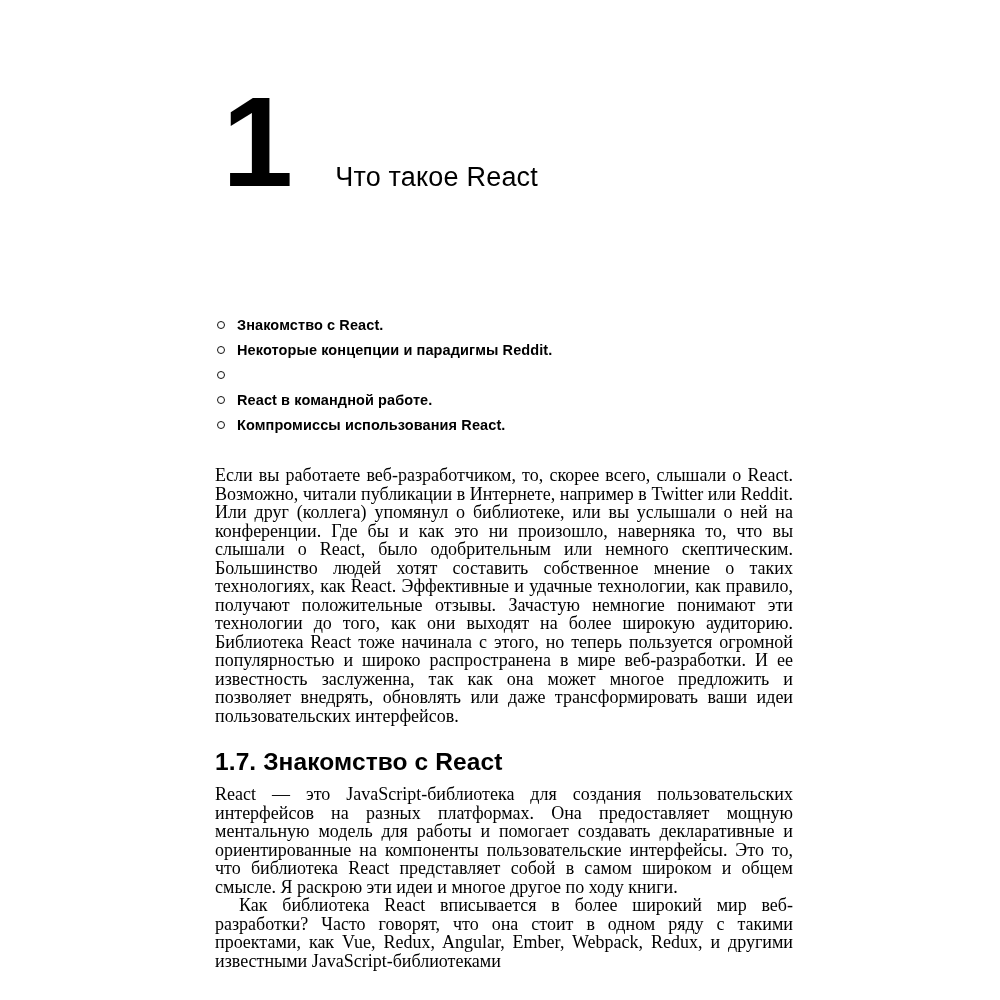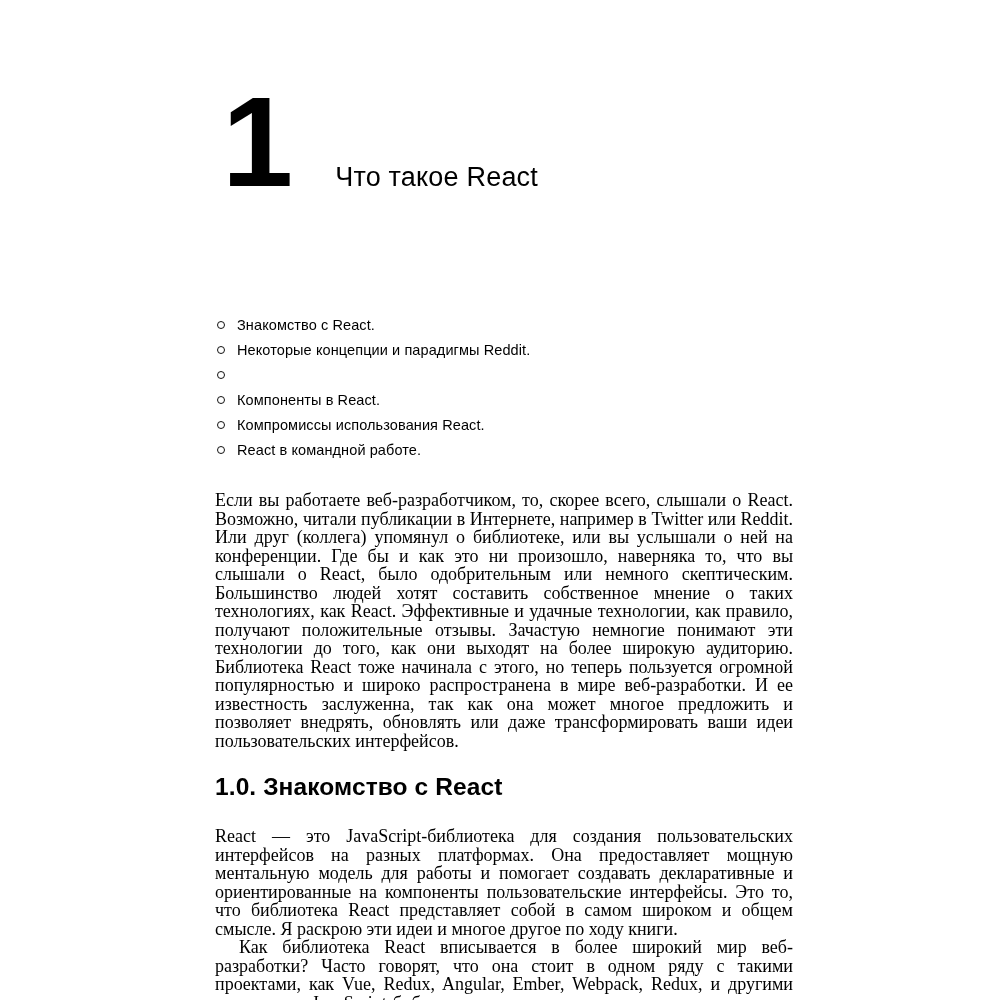--- a/index.html
+++ b/index.html
@@ -50,6 +50,7 @@
   .topics {
     margin-top: 106px;
     margin-left: 2px;
+    font-weight: bold;
   }
   .topic-item {
     display: flex;

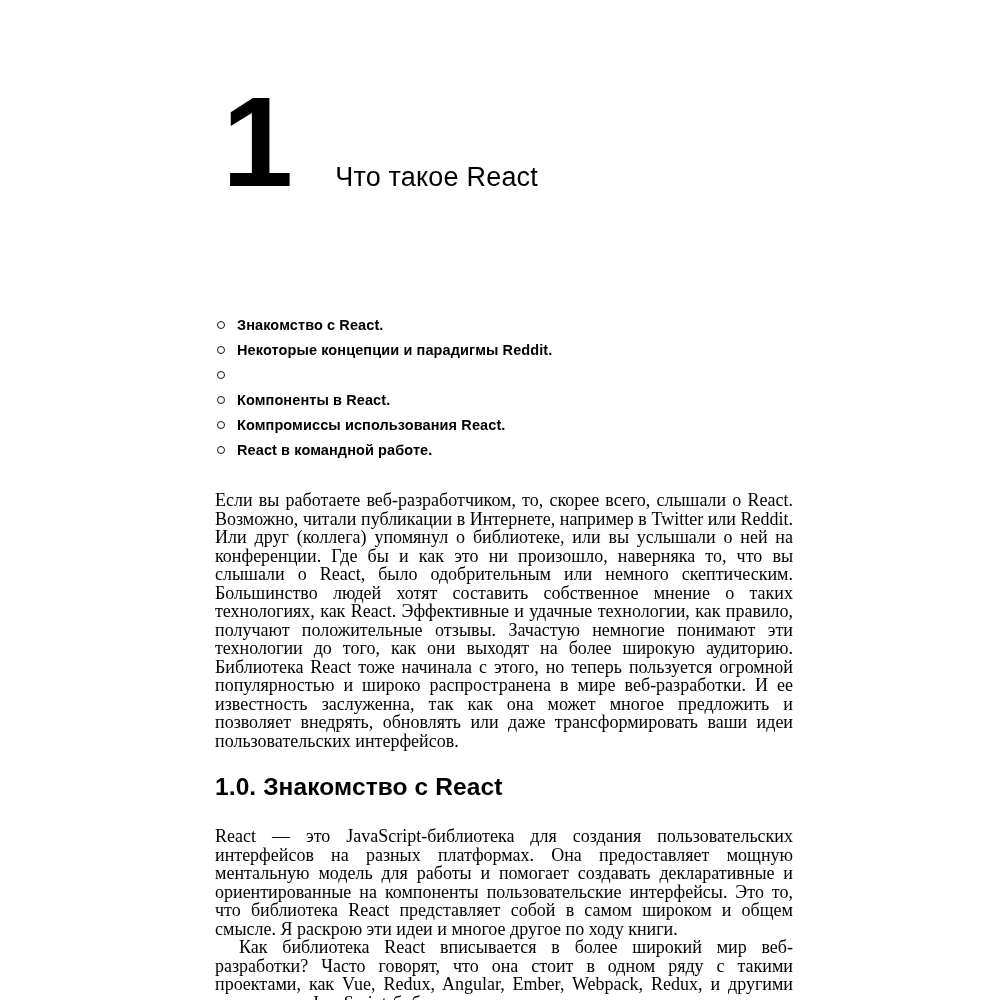--- a/index.html
+++ b/index.html
@@ -120,10 +120,6 @@
       </div>
       <div class="topic-item">
         <span class="topic-bullet"></span>
-        <span class="topic-label">Компоненты в React.</span>
-      </div>
-      <div class="topic-item">
-        <span class="topic-bullet"></span>
         <span class="topic-label">Компромиссы использования React.</span>
       </div>
       <div class="topic-item">

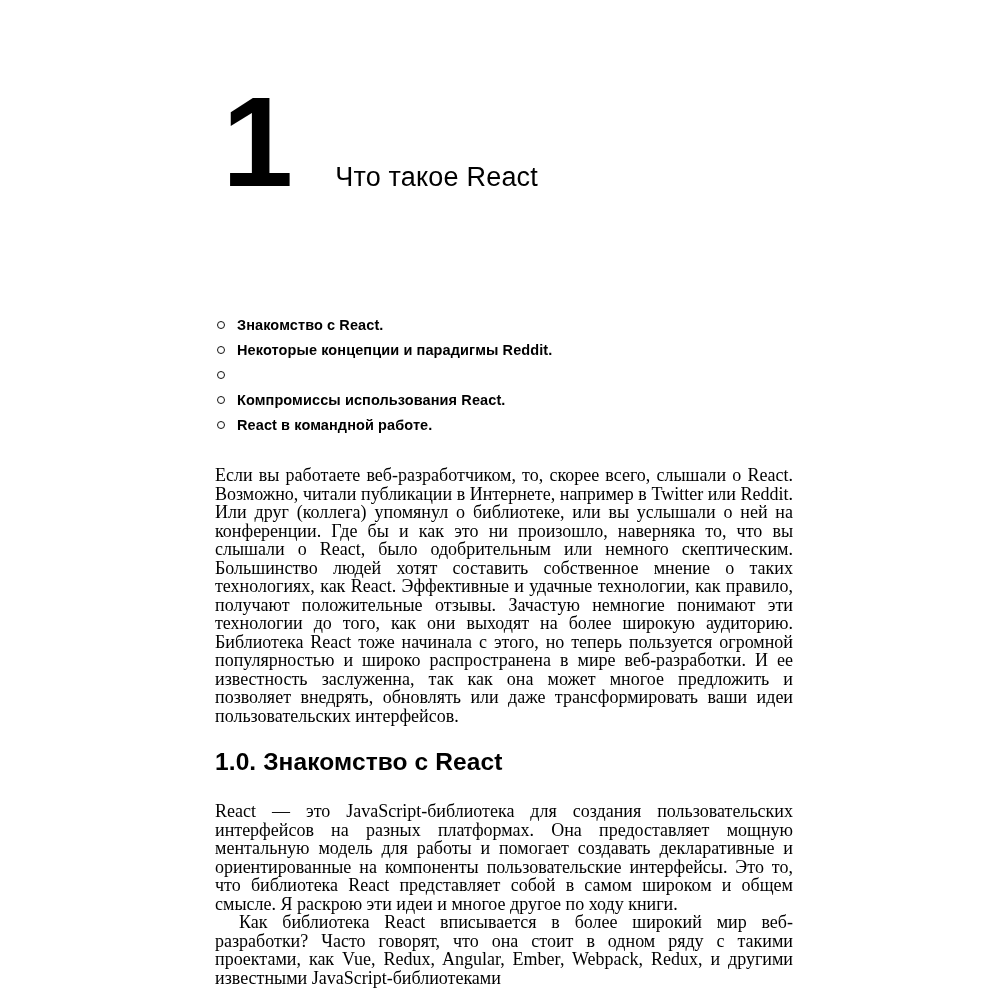--- a/index.html
+++ b/index.html
@@ -120,11 +120,11 @@
       </div>
       <div class="topic-item">
         <span class="topic-bullet"></span>
-        <span class="topic-label">Компромиссы использования React.</span>
+        <span class="topic-label">React в командной работе.</span>
       </div>
       <div class="topic-item">
         <span class="topic-bullet"></span>
-        <span class="topic-label">React в командной работе.</span>
+        <span class="topic-label">Компромиссы использования React.</span>
       </div>
     </div>
 

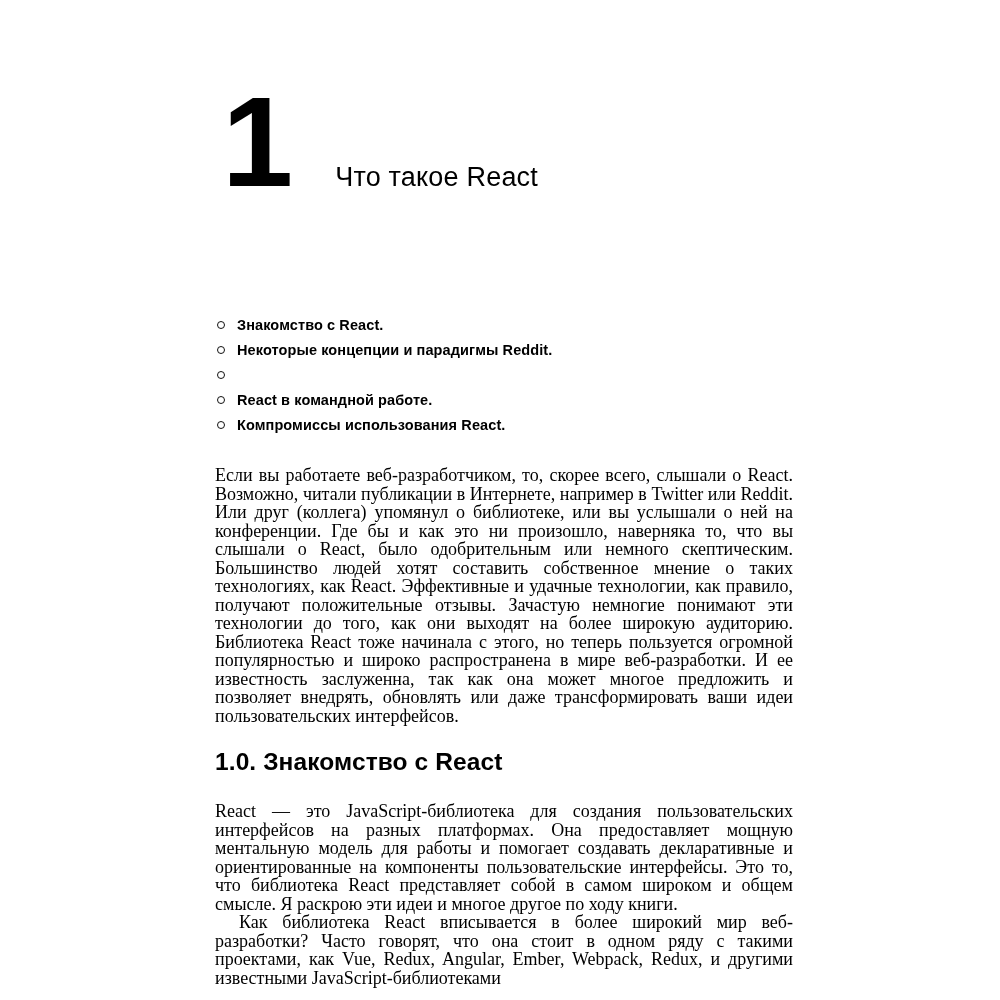--- a/index.html
+++ b/index.html
@@ -130,7 +130,7 @@
 
     <p class="bodytext intro-paragraph">Если вы работаете веб-разработчиком, то, скорее всего, слышали о React. Возможно, читали публикации в Интернете, например в Twitter или Reddit. Или друг (коллега) упомянул о библиотеке, или вы услышали о ней на конференции. Где бы и как это ни произошло, наверняка то, что вы слышали о React, было одобрительным или немного скептическим. Большинство людей хотят составить собственное мнение о таких технологиях, как React. Эффективные и удачные технологии, как правило, получают положительные отзывы. Зачастую немногие понимают эти технологии до того, как они выходят на более широкую аудиторию. Библиотека React тоже начинала с этого, но теперь пользуется огромной популярностью и широко распространена в мире веб-разработки. И ее известность заслуженна, так как она может многое предложить и позволяет внедрять, обновлять или даже трансформировать ваши идеи пользовательских интерфейсов.</p>
 
-    <h2 class="section-heading">1.0. Знакомство с React</h2>
+    <h2 class="section-heading">1.7. Знакомство с React</h2>
 
     <p class="bodytext para-first">React — это JavaScript-библиотека для создания пользовательских интерфейсов на разных платформах. Она предоставляет мощную ментальную модель для работы и помогает создавать декларативные и ориентированные на компоненты пользовательские интерфейсы. Это то, что библиотека React представляет собой в самом широком и общем смысле. Я раскрою эти идеи и многое другое по ходу книги.</p>
 

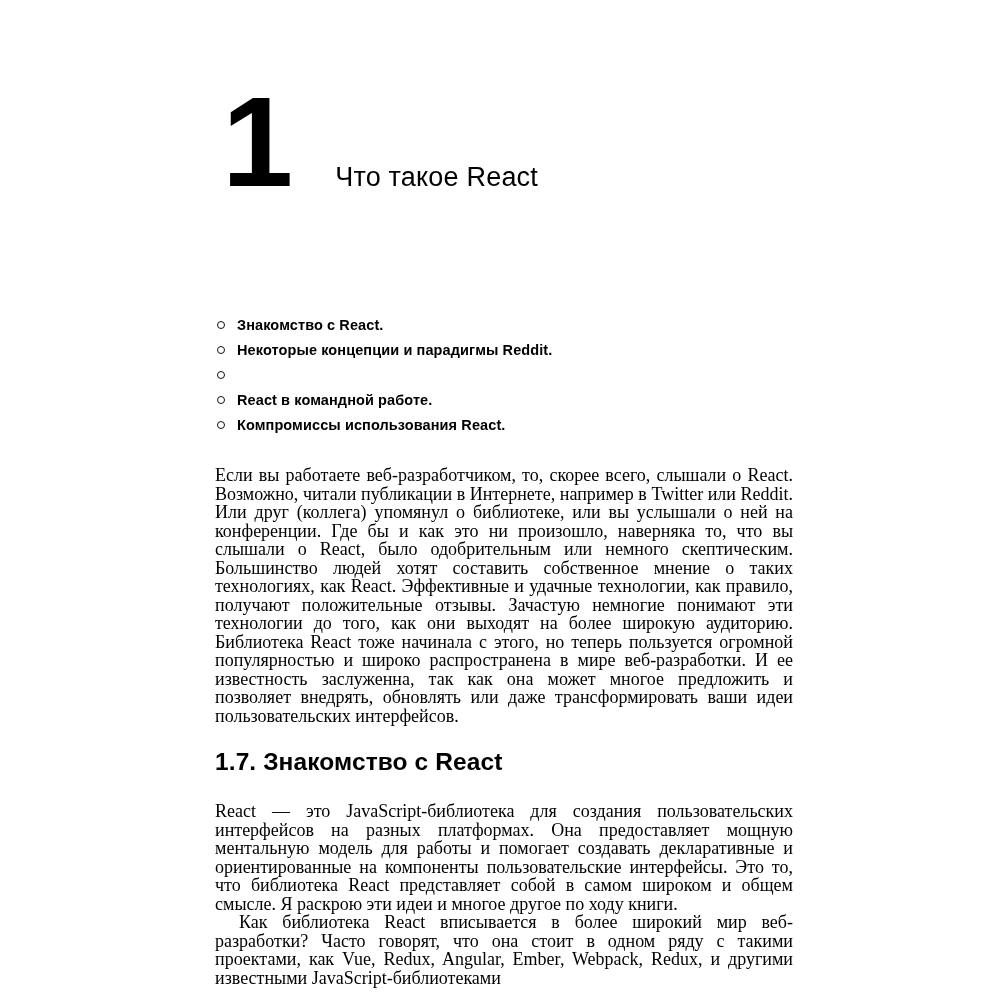--- a/index.html
+++ b/index.html
@@ -89,7 +89,7 @@
     letter-spacing: 0.1px;
   }
   .para-first {
-    margin-top: 26px;
+    margin-top: 9px;
   }
   .para-indent {
     text-indent: 24px;

